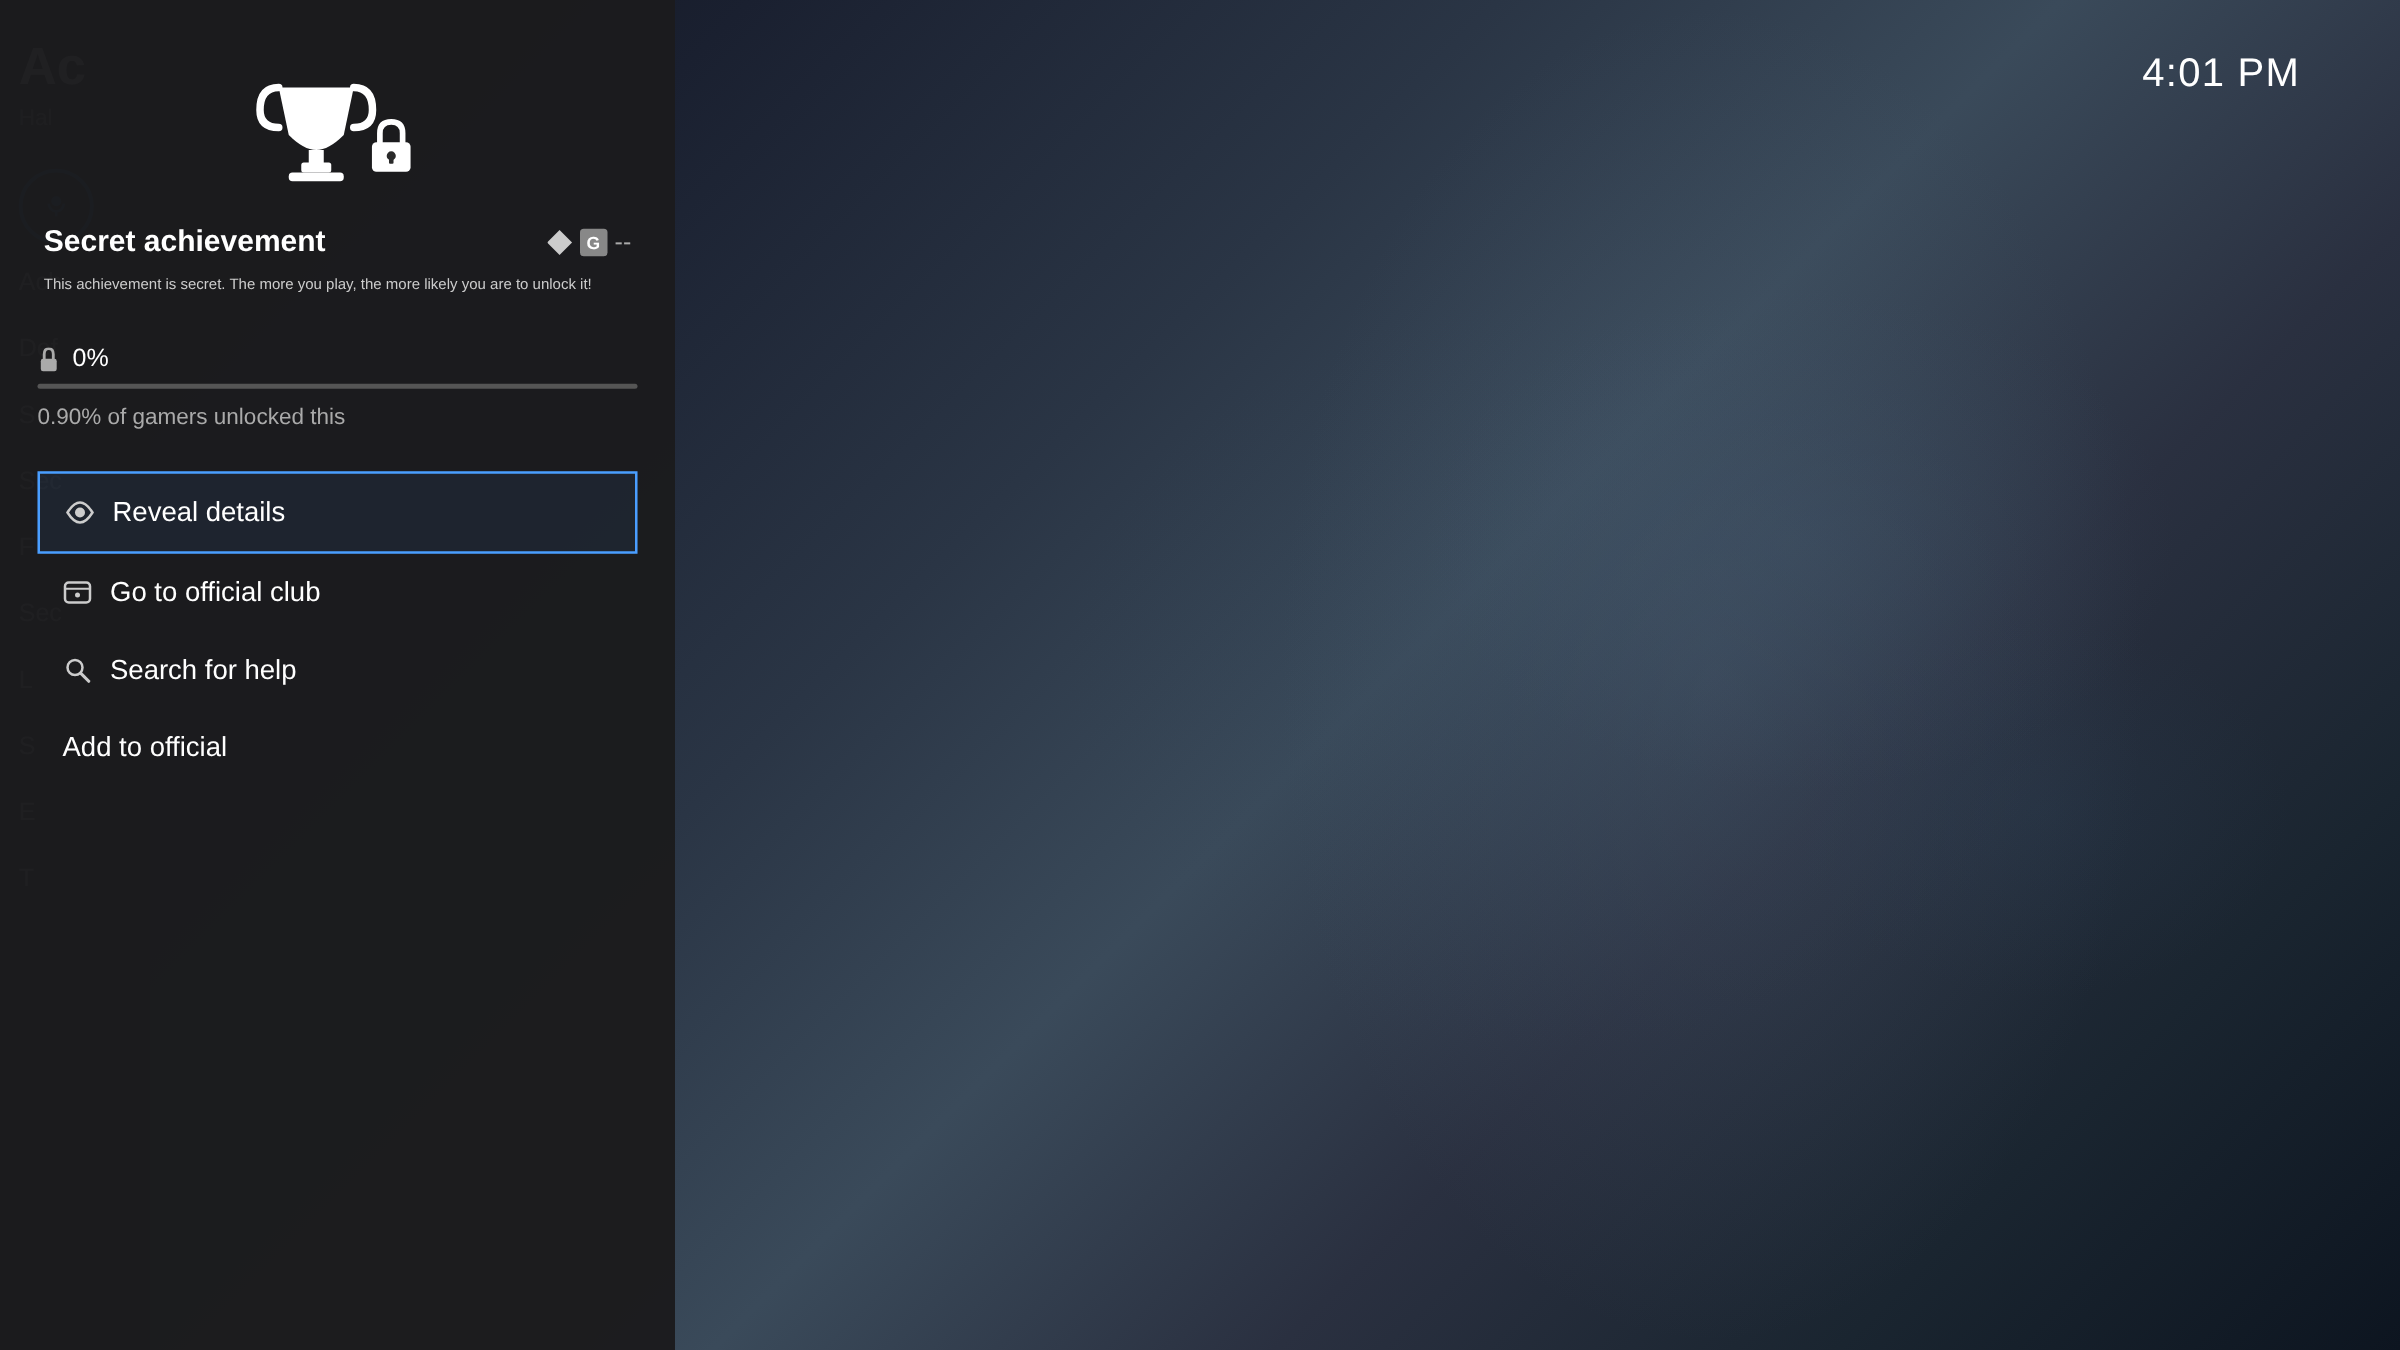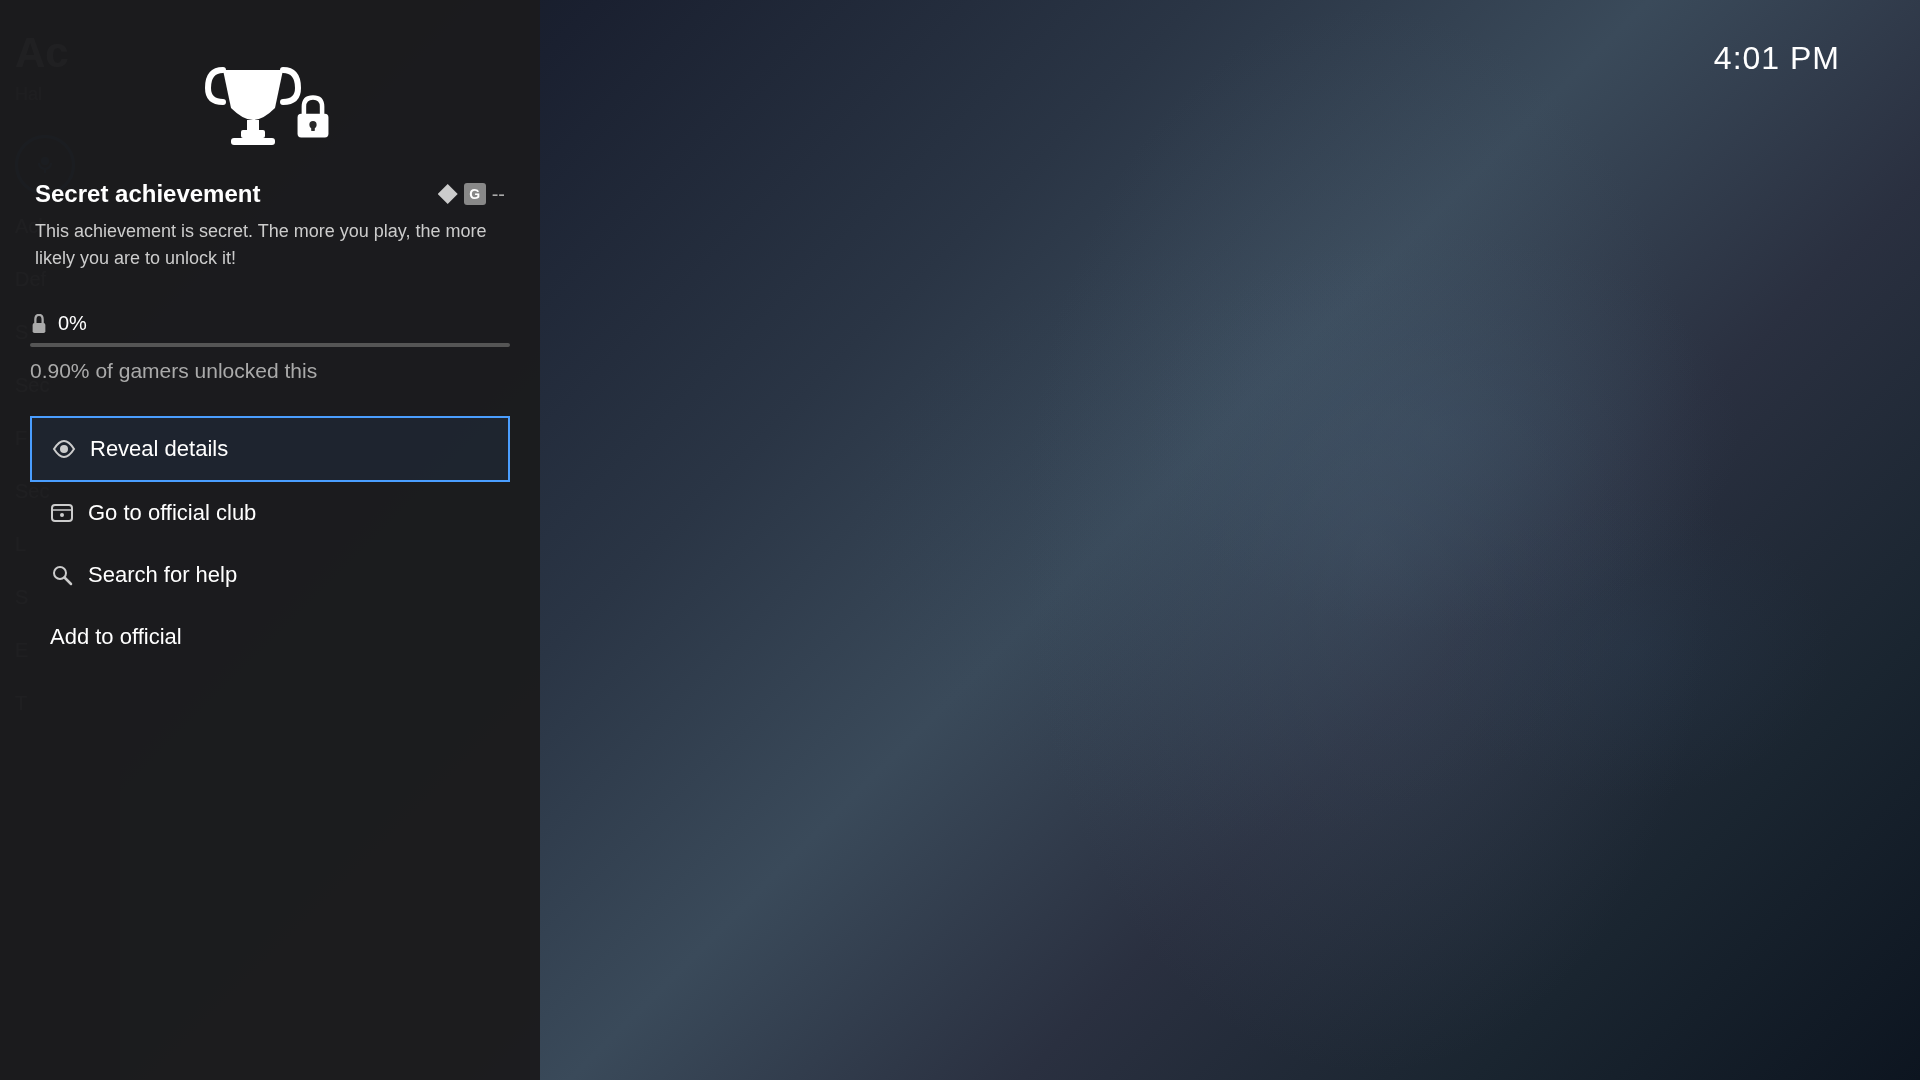--- a/index.html
+++ b/index.html
@@ -165,7 +165,7 @@
 
     .achievement-description {
       color: #cccccc;
-      font-size: 18px;
+      font-size: 12px;
       line-height: 1.5;
       margin-bottom: 20px;
     }

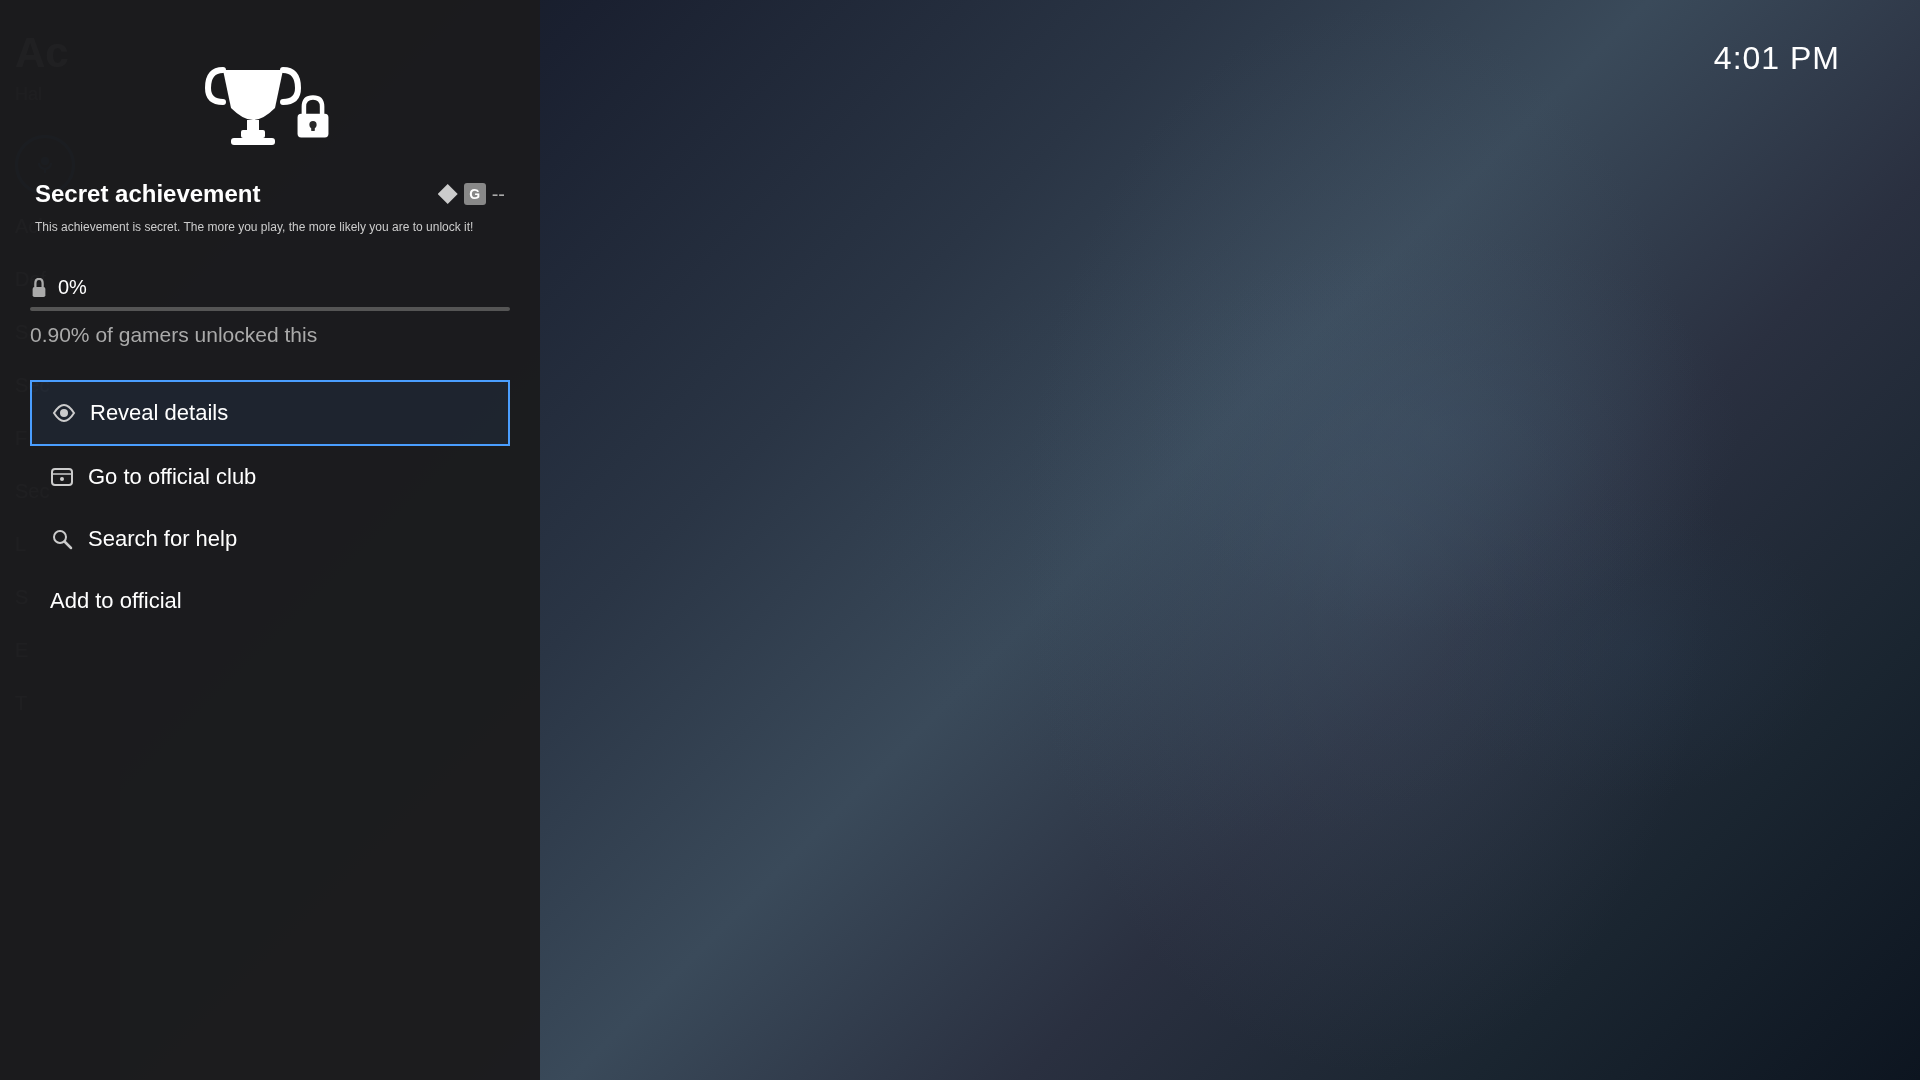--- a/index.html
+++ b/index.html
@@ -211,7 +211,7 @@
 
     .gamers-unlocked {
       color: #aaaaaa;
-      font-size: 21px;
+      font-size: 18px;
       margin-bottom: 25px;
       width: 100%;
     }

